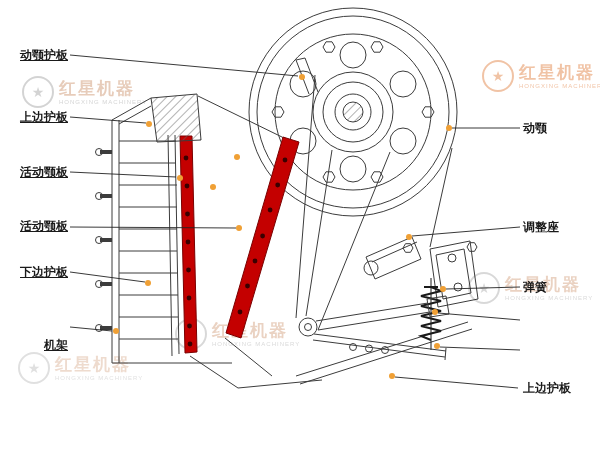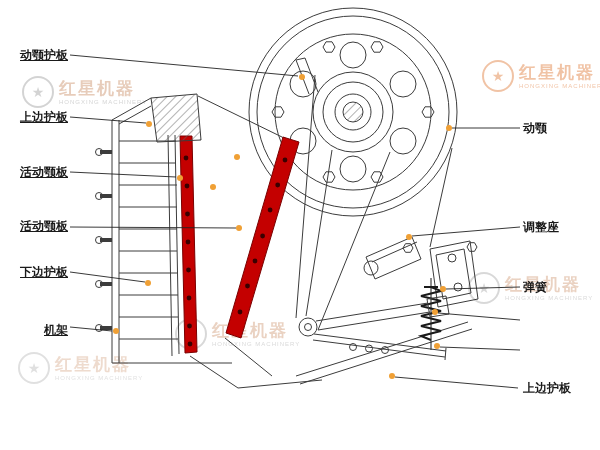--- a/index.html
+++ b/index.html
@@ -246,7 +246,7 @@
   <div class="lbl lbl-l" style="top:164px">活动颚板</div>
   <div class="lbl lbl-l" style="top:218px">活动颚板</div>
   <div class="lbl lbl-l" style="top:264px">下边护板</div>
-  <div class="lbl lbl-l" style="top:322px">机架</div>
+  <div class="lbl lbl-l" style="top:337px">机架</div>
 
   <div class="lbl lbl-r" style="top:120px">动颚</div>
   <div class="lbl lbl-r" style="top:279px">弹簧</div>

